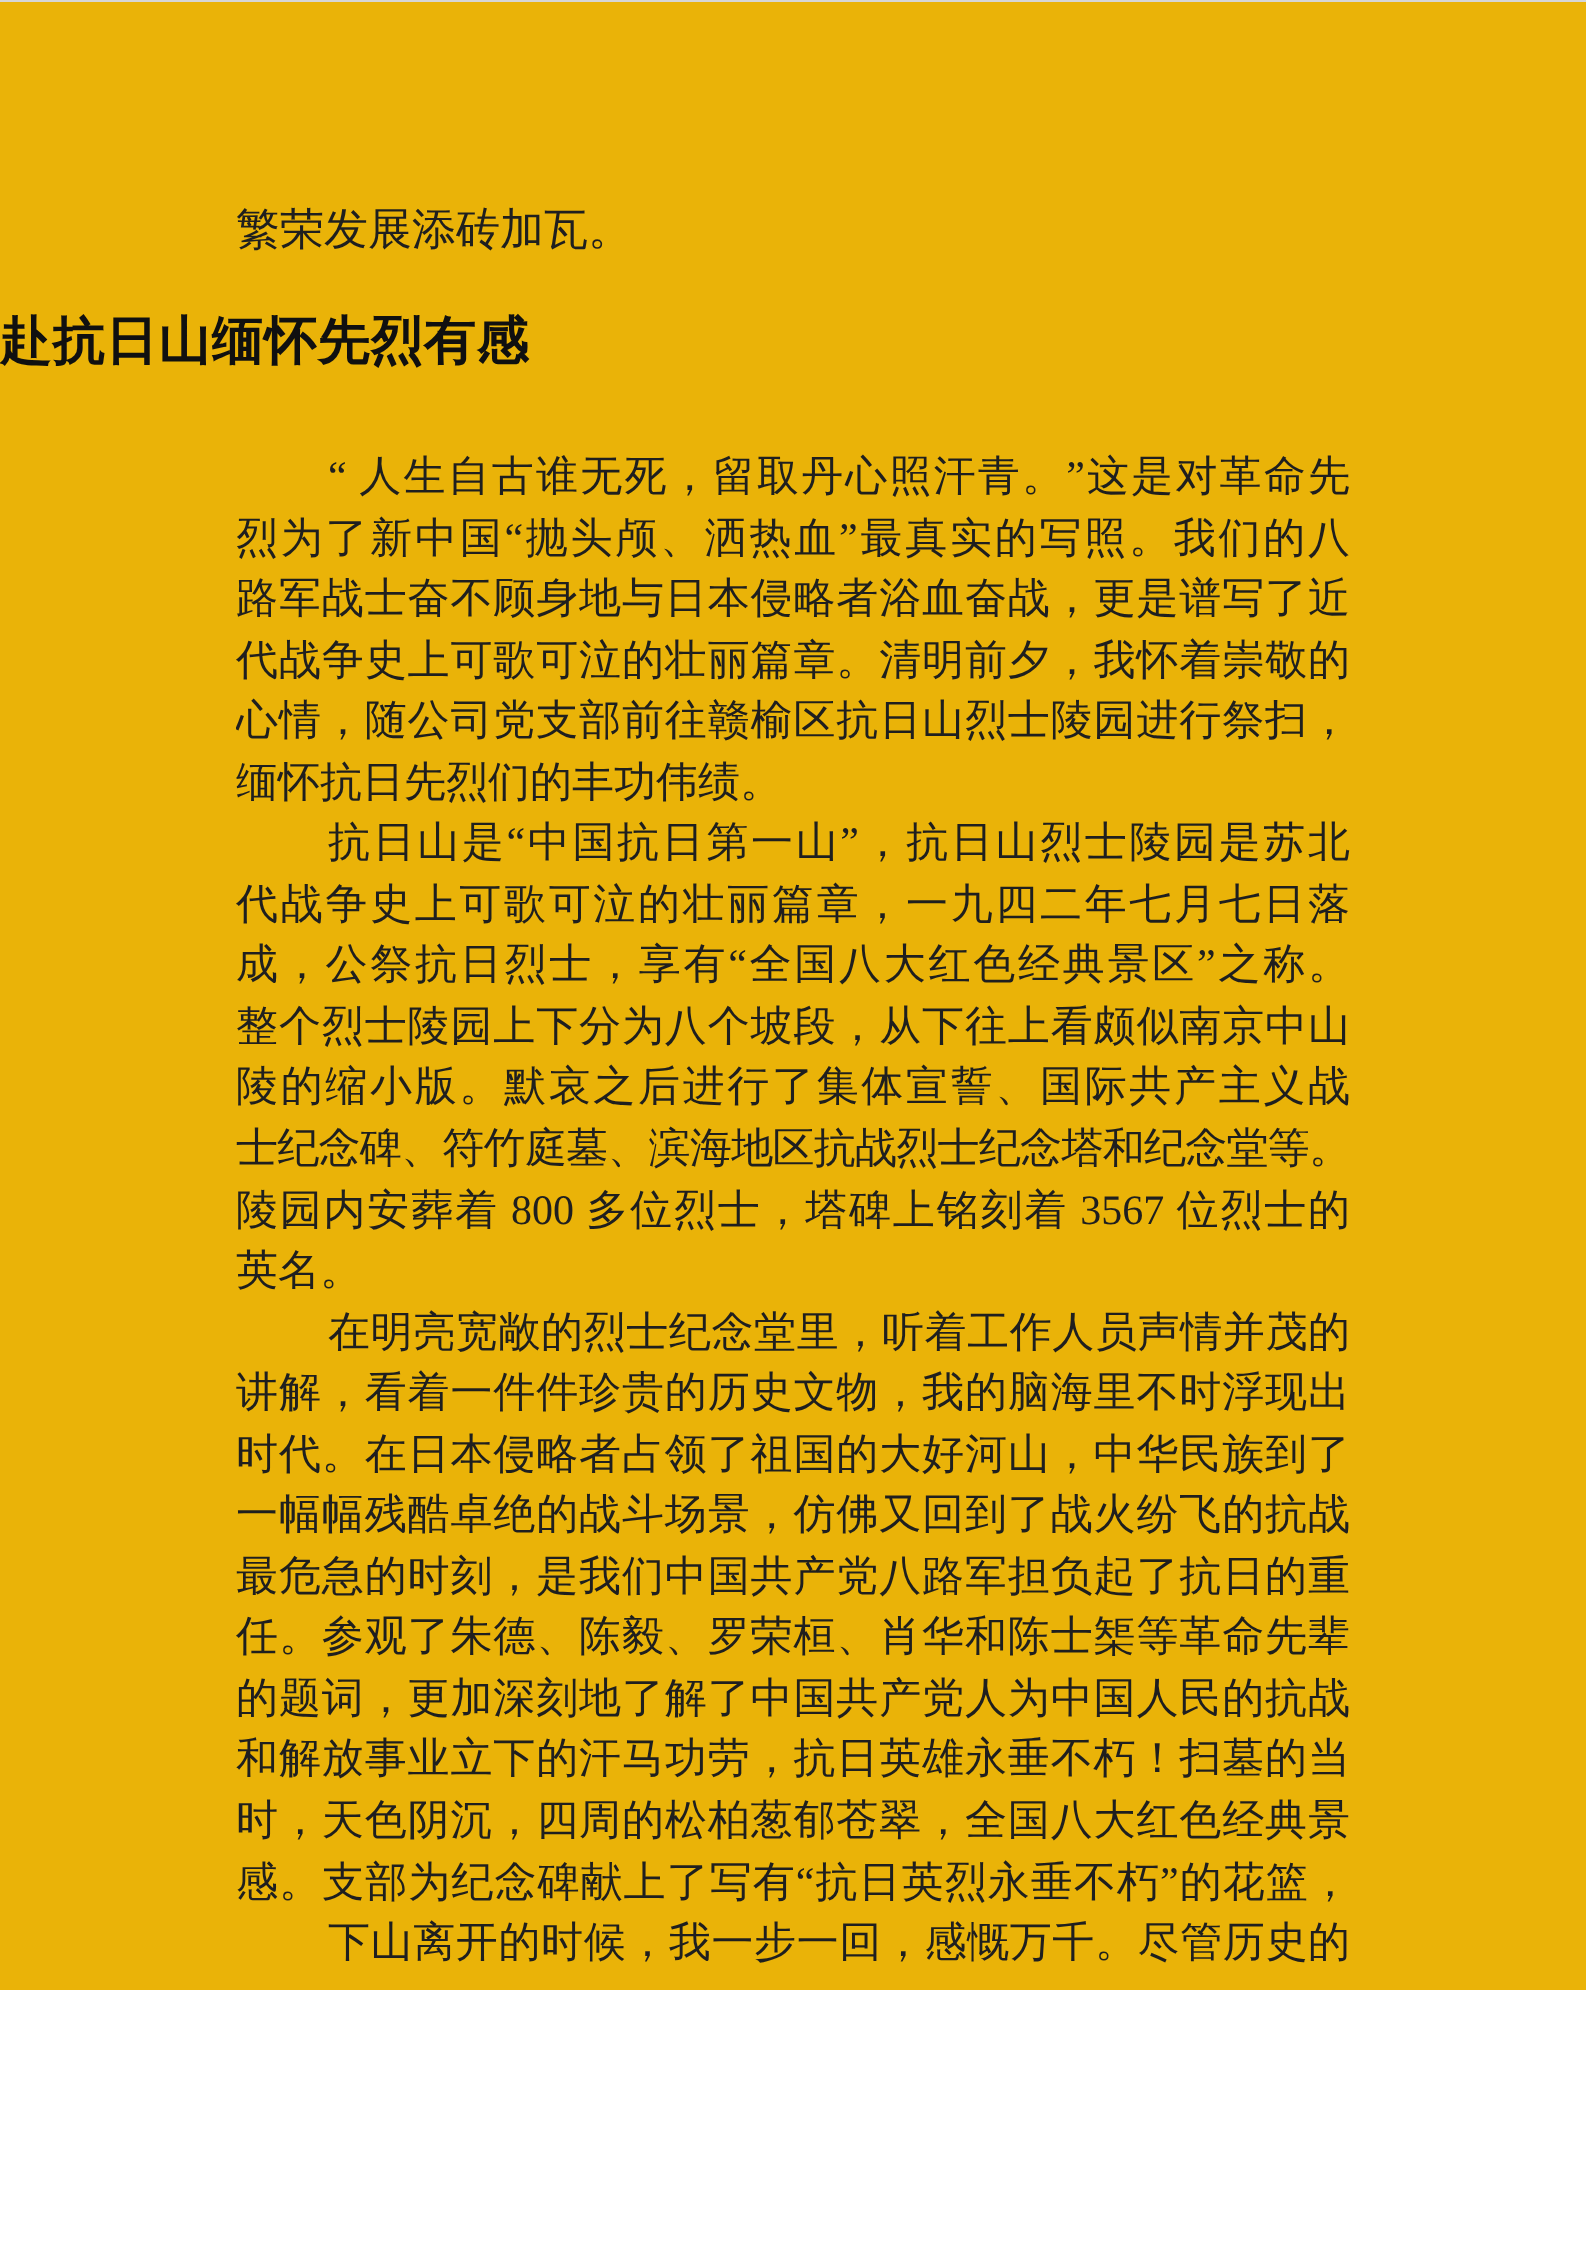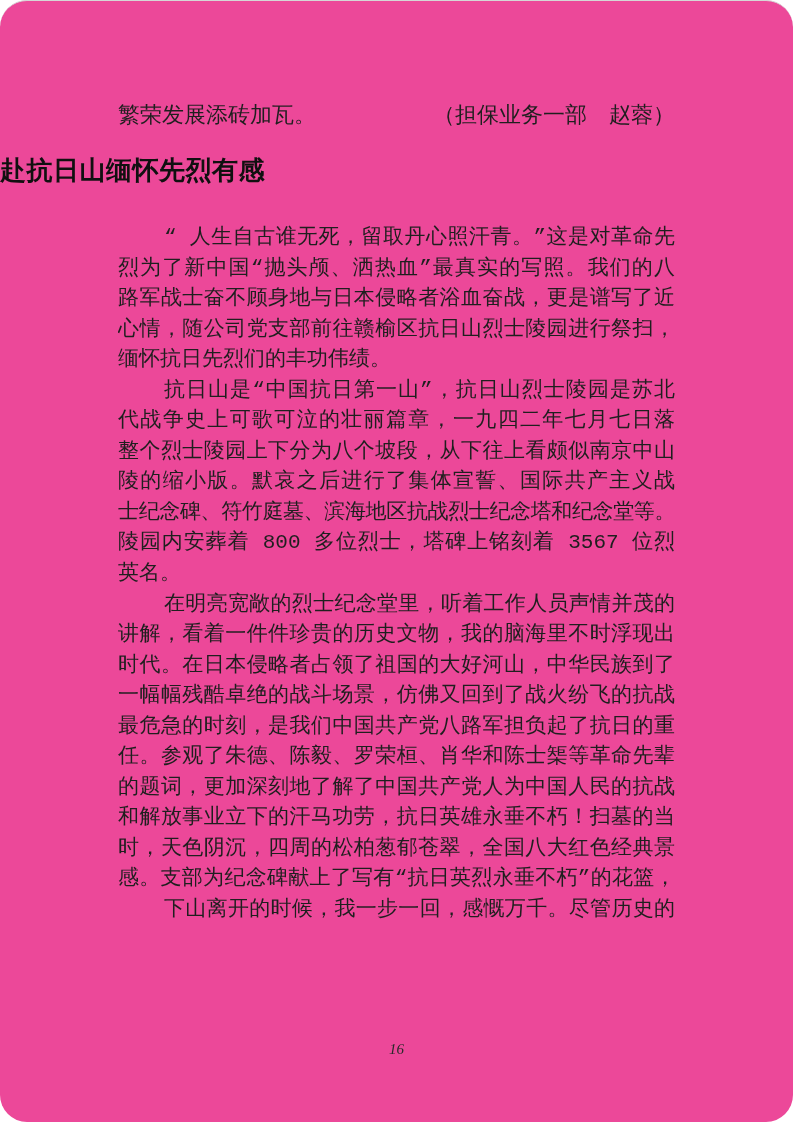--- a/index.html
+++ b/index.html
@@ -12,14 +12,13 @@
   .page {
     position: relative;
     width: 793px;
-    height: 1122px;
-    background: #ec4899;
+    height: 995px;
+    background: #eab308;
     border-top: 1px solid #d6d6d6;
     box-sizing: border-box;
     color: #1f1f1f;
     font-family: "Liberation Serif", "DejaVu Serif", serif;
     overflow: hidden;
-    border-radius: 27px;
   }
   .header-row {
     position: absolute;

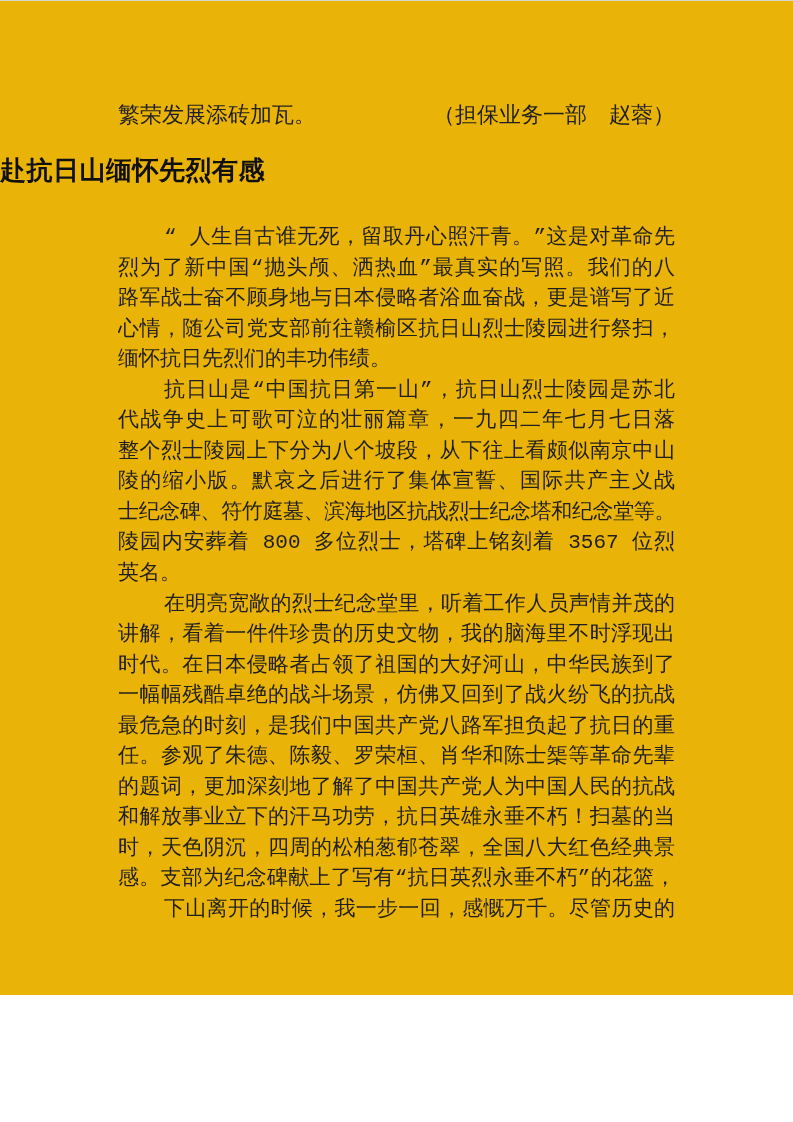--- a/index.html
+++ b/index.html
@@ -85,7 +85,6 @@
 
   <div class="header-row">
     <span>繁荣发展添砖加瓦。</span>
-    <span>（担保业务一部　赵蓉）</span>
   </div>
 
   <h1 class="doc-title">赴抗日山缅怀先烈有感</h1>

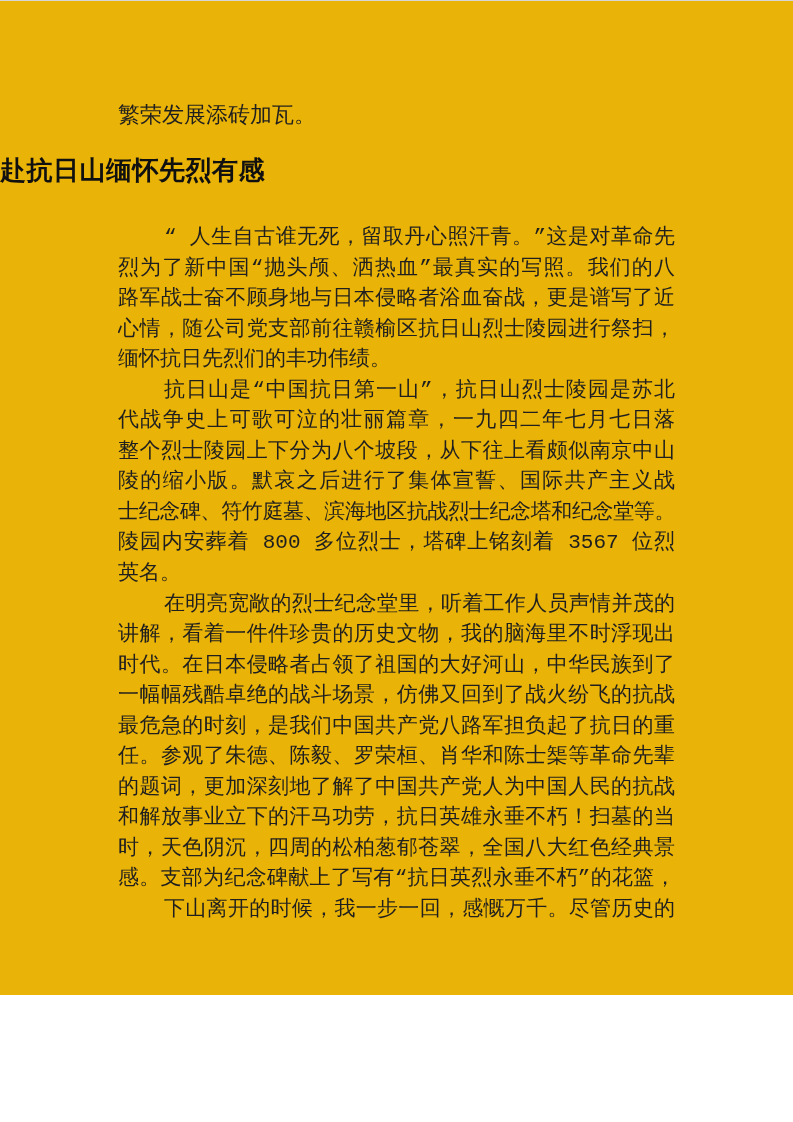--- a/index.html
+++ b/index.html
@@ -61,7 +61,6 @@
     box-sizing: border-box;
     width: 100%;
     overflow: hidden;
-    font-family: Liberation Mono, monospace;
   }
   .line.indent { padding-left: 46px; }
   .line.short { text-align-last: left; }

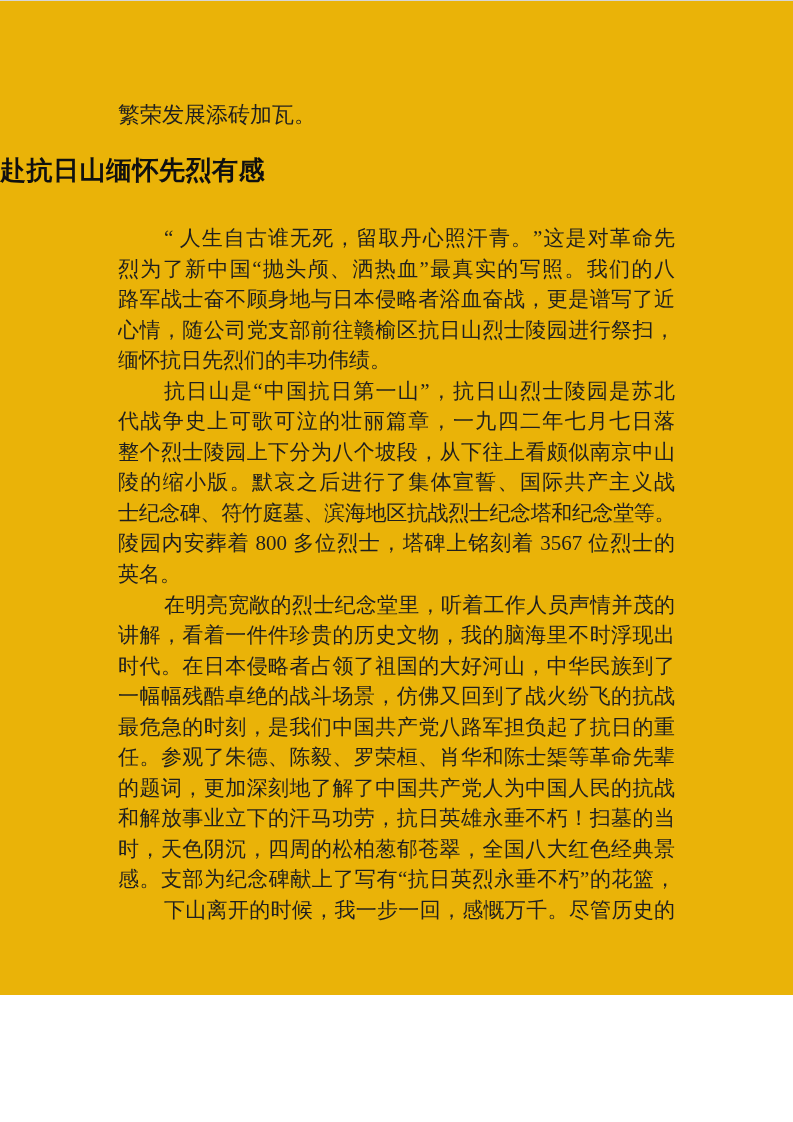--- a/index.html
+++ b/index.html
@@ -94,6 +94,7 @@
       <div class="line indent">“ 人生自古谁无死，留取丹心照汗青。”这是对革命先</div>
       <div class="line">烈为了新中国“抛头颅、洒热血”最真实的写照。我们的八</div>
       <div class="line">路军战士奋不顾身地与日本侵略者浴血奋战，更是谱写了近</div>
+      <div class="line">代战争史上可歌可泣的壮丽篇章。清明前夕，我怀着崇敬的</div>
       <div class="line">心情，随公司党支部前往赣榆区抗日山烈士陵园进行祭扫，</div>
       <div class="line short">缅怀抗日先烈们的丰功伟绩。</div>
     </div>

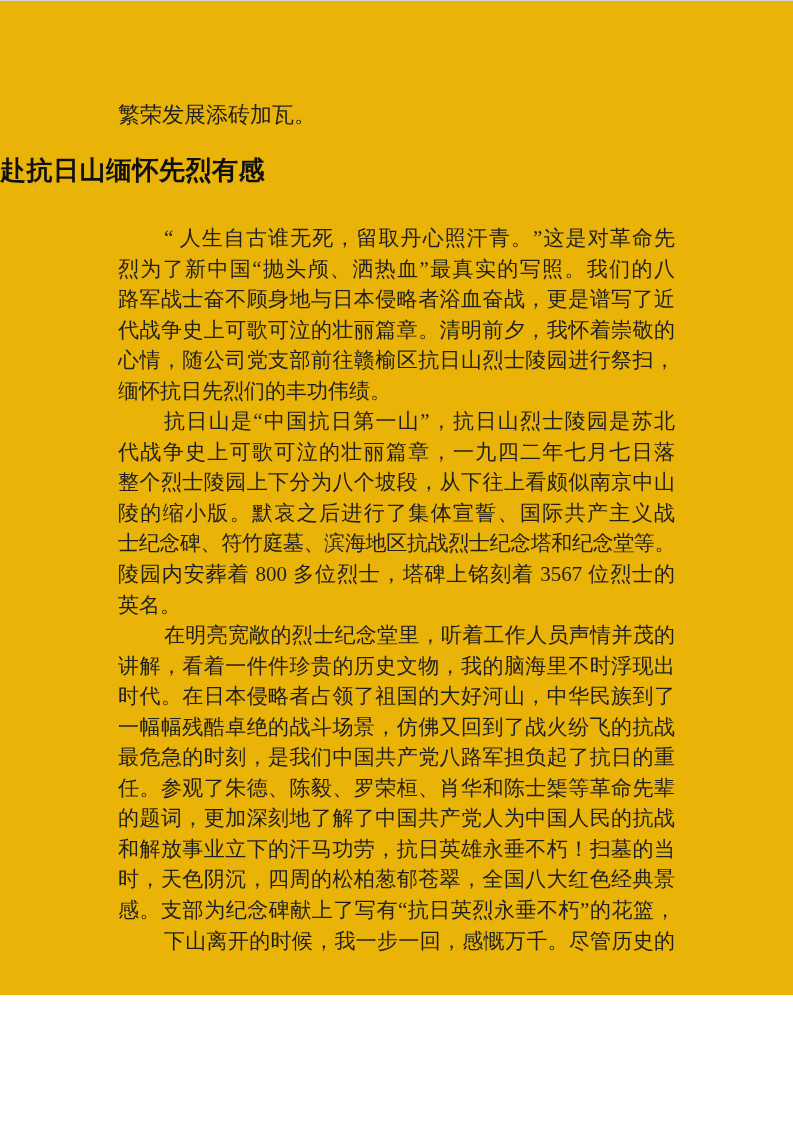--- a/index.html
+++ b/index.html
@@ -102,6 +102,7 @@
     <div class="para">
       <div class="line indent">抗日山是“中国抗日第一山”，抗日山烈士陵园是苏北</div>
       <div class="line">代战争史上可歌可泣的壮丽篇章，一九四二年七月七日落</div>
+      <div class="line">成，公祭抗日烈士，享有“全国八大红色经典景区”之称。</div>
       <div class="line">整个烈士陵园上下分为八个坡段，从下往上看颇似南京中山</div>
       <div class="line">陵的缩小版。默哀之后进行了集体宣誓、国际共产主义战</div>
       <div class="line tight">士纪念碑、符竹庭墓、滨海地区抗战烈士纪念塔和纪念堂等。</div>

